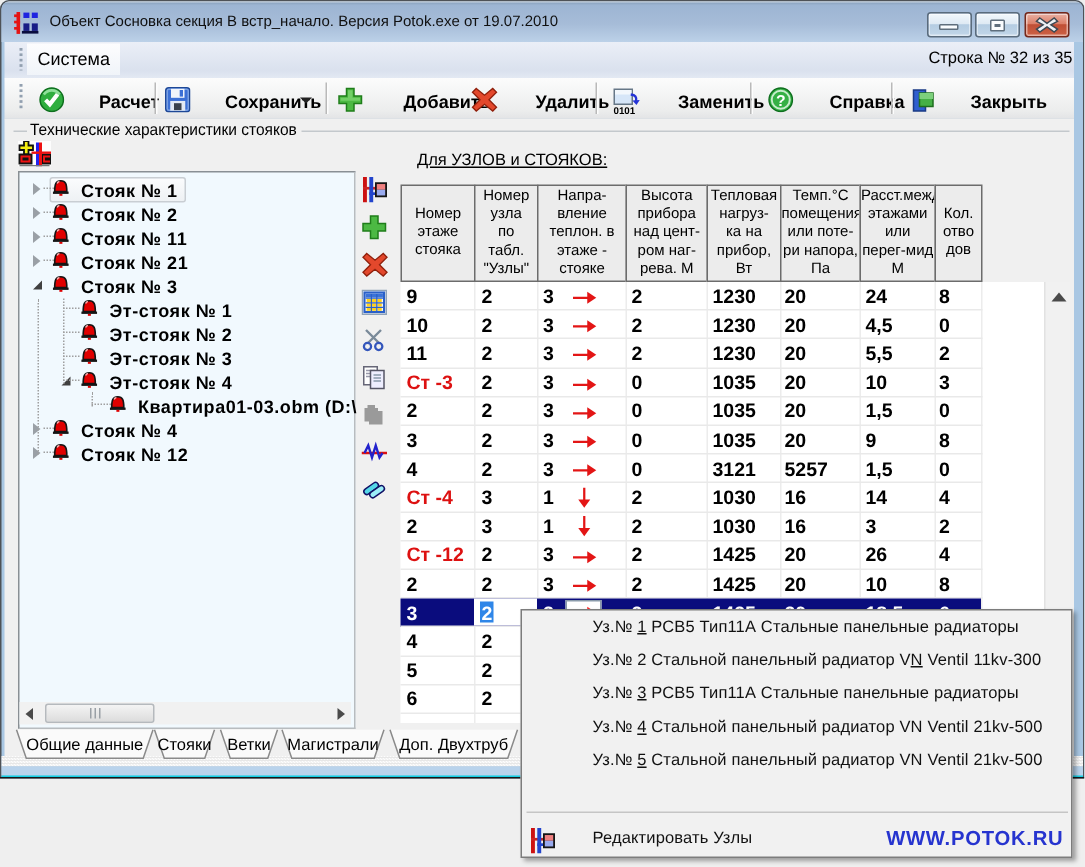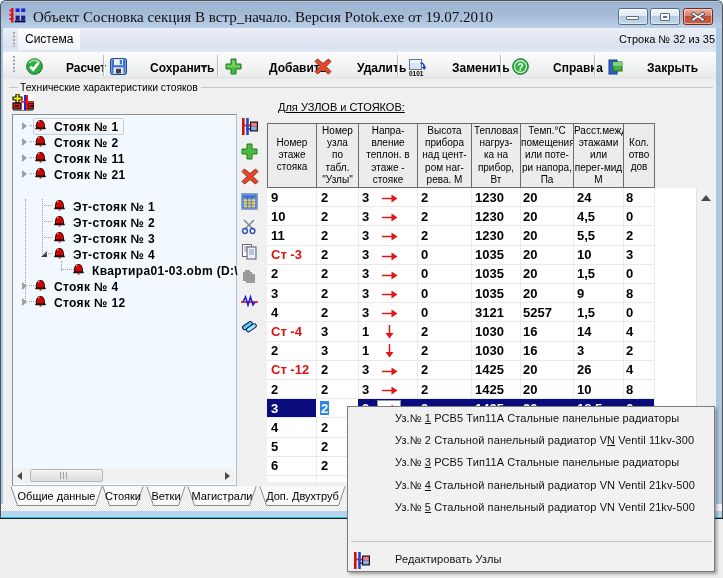--- a/index.html
+++ b/index.html
@@ -6,7 +6,7 @@
 .abs{position:absolute;}
 .win{position:absolute;left:0;top:0;width:723px;height:519px;border-radius:6px 6px 0 0;box-shadow:0 0 0 1px #4e5257 inset;overflow:hidden;background:#a9c7e3;}
 .titlebar{position:absolute;left:1px;top:1px;width:721px;height:27px;background:linear-gradient(180deg,#e6edf5 0px,#8ea6c1 1px,#9db5d3 2.5px,#a6bcd8 55%,#bcd1e8 100%);border-radius:5px 5px 0 0;}
-.title-txt{position:absolute;left:33px;top:9px;font-size:15px;color:#101010;white-space:nowrap;font-family:Liberation Serif, serif;}
+.title-txt{position:absolute;left:33px;top:9px;font-size:10px;color:#101010;white-space:nowrap;}
 .capbtn{position:absolute;top:8px;height:15px;border-radius:2.5px;border:1px solid #5a6b7c;box-shadow:0 0 0 1px rgba(255,255,255,.5) inset;}
 .b-min{left:618px;width:28px;background:linear-gradient(#f2f7fc,#dfeaf4 45%,#b4cce2 50%,#c2d6e8);}
 .b-max{left:650px;width:28px;background:linear-gradient(#f2f7fc,#dfeaf4 45%,#b4cce2 50%,#c2d6e8);}

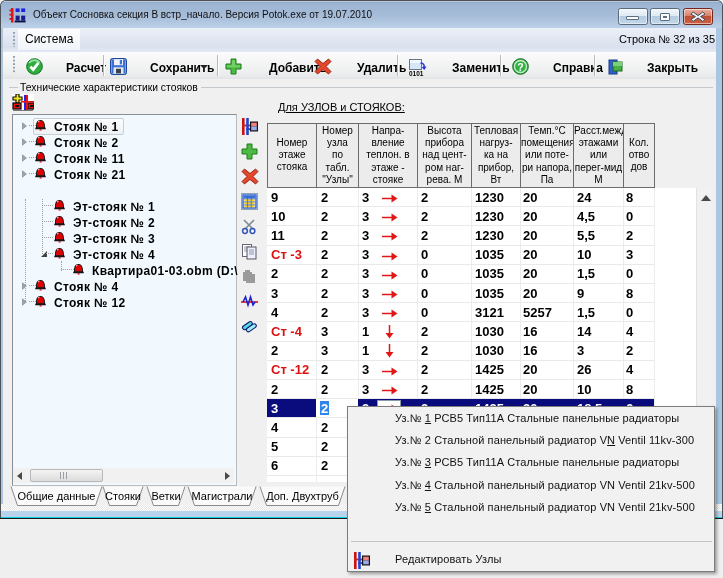--- a/index.html
+++ b/index.html
@@ -203,6 +203,16 @@
         </svg>
         <span style="left:41px">Стояк № 21</span>
       </div>
+      <div class="ti" style="top:67px">
+        <div class="tri-e" style="left:9px"></div>
+        <svg class="bell" style="left:22px;top:0px" width="12" height="14" viewBox="0 0 12 14">
+          <path d="M1.6 10.5 C1.6 5 2.4 2.6 6 2.6 C9.6 2.6 10.4 5 10.4 10.5 Z" fill="#e00000" stroke="#151515" stroke-width="1.2"></path>
+          <path d="M3.4 4.6 C3.8 3.6 4.5 3.3 5 3.4" stroke="#ffb0b0" stroke-width="1.1" fill="none"></path>
+          <rect x="0.3" y="10.5" width="11.4" height="1.7" fill="#151515"></rect>
+          <rect x="5" y="12.2" width="2.2" height="1.4" fill="#e00000"></rect>
+        </svg>
+        <span style="left:41px">Стояк № 3</span>
+      </div>
       <div class="ti" style="top:83px">
         <svg class="bell" style="left:41px;top:0px" width="12" height="14" viewBox="0 0 12 14">
           <path d="M1.6 10.5 C1.6 5 2.4 2.6 6 2.6 C9.6 2.6 10.4 5 10.4 10.5 Z" fill="#e00000" stroke="#151515" stroke-width="1.2"></path>

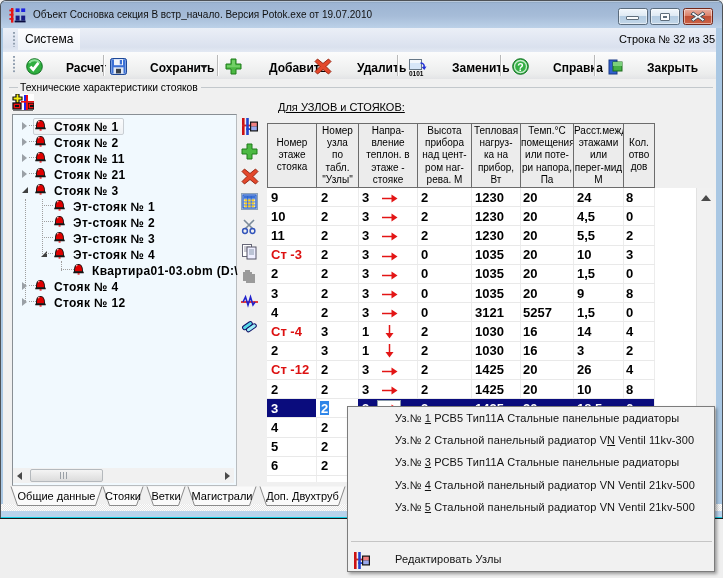--- a/index.html
+++ b/index.html
@@ -652,6 +652,7 @@
       <rect x="10.2" y="8.5" width="5.6" height="3.8" fill="#99aaee"></rect>
     </svg>
     <div class="mi" style="top:146px">Редактировать Узлы</div>
+    <div class="potok" style="top:144px">WWW.POTOK.RU</div>
   </div>
 
 </body></html>

